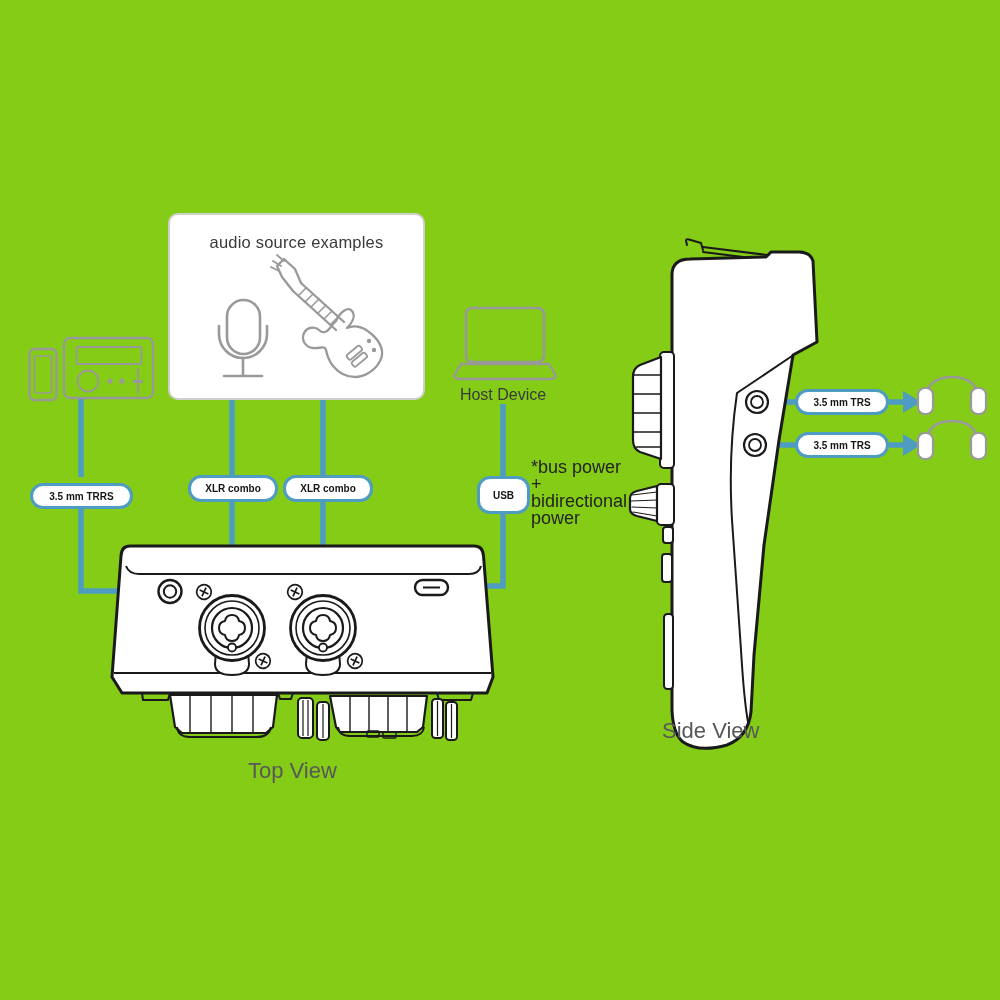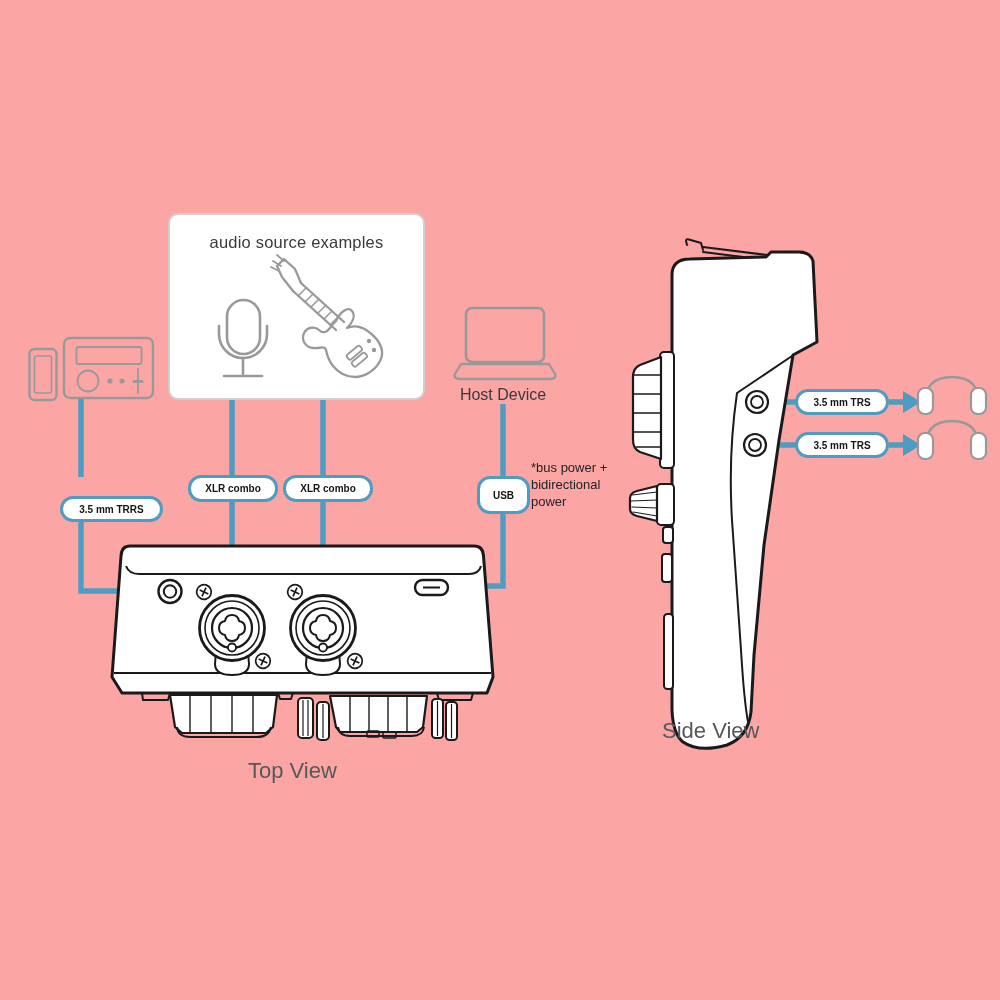--- a/index.html
+++ b/index.html
@@ -4,7 +4,7 @@
 <style>
   html,body{margin:0;padding:0;background:#ffffff;}
   .stage{
-    position:relative;width:1000px;height:1000px;background:#fca5a5;overflow:hidden;
+    position:relative;width:1000px;height:1000px;background:#84cc16;overflow:hidden;
     font-family:"Liberation Sans", sans-serif;
     text-decoration:underline;
   }

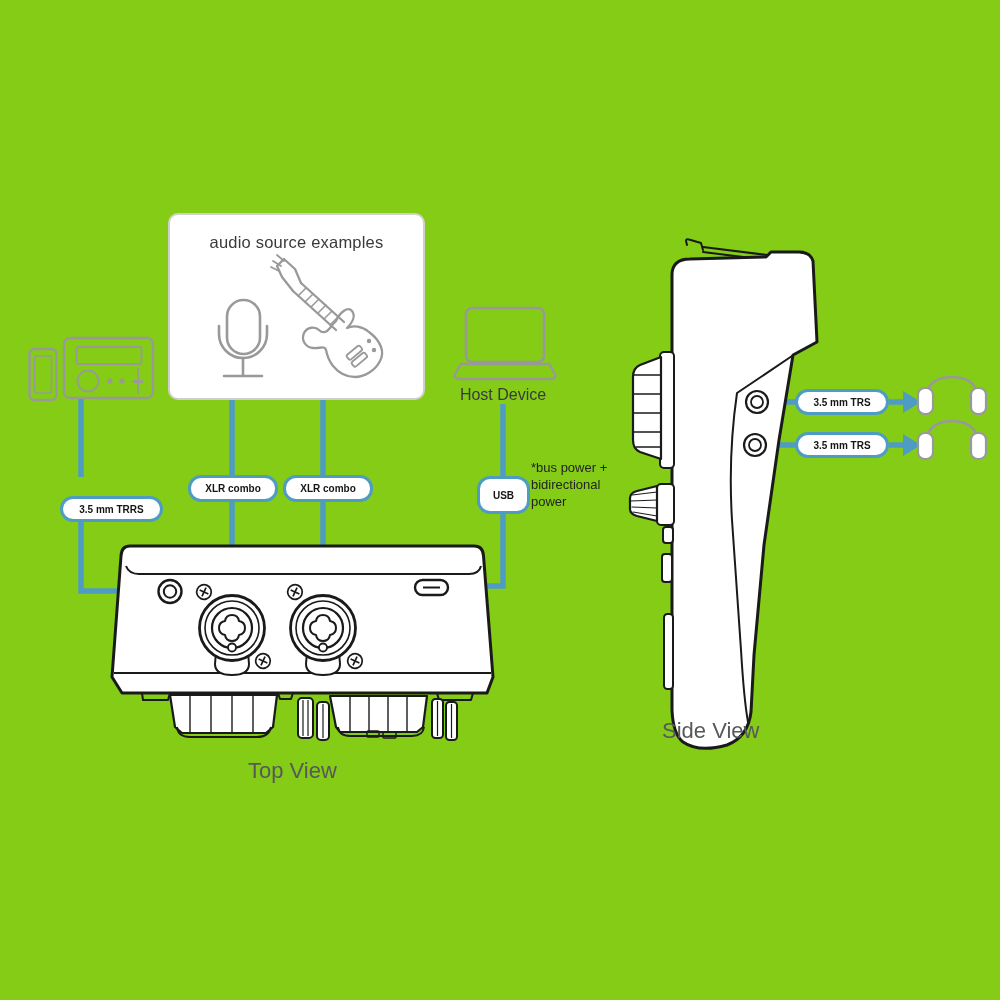--- a/index.html
+++ b/index.html
@@ -34,7 +34,7 @@
   .host-label{position:absolute;z-index:2;left:451px;top:386px;width:104px;text-align:center;
     font-size:16px;color:#3a3a3a;}
   .bus-note{position:absolute;z-index:2;left:531px;top:459px;width:96px;
-    font-size:13px;line-height:17px;color:#232323;}
+    font-size:18px;line-height:17px;color:#232323;}
   .bus-note span{display:block;}
 </style>
 </head>

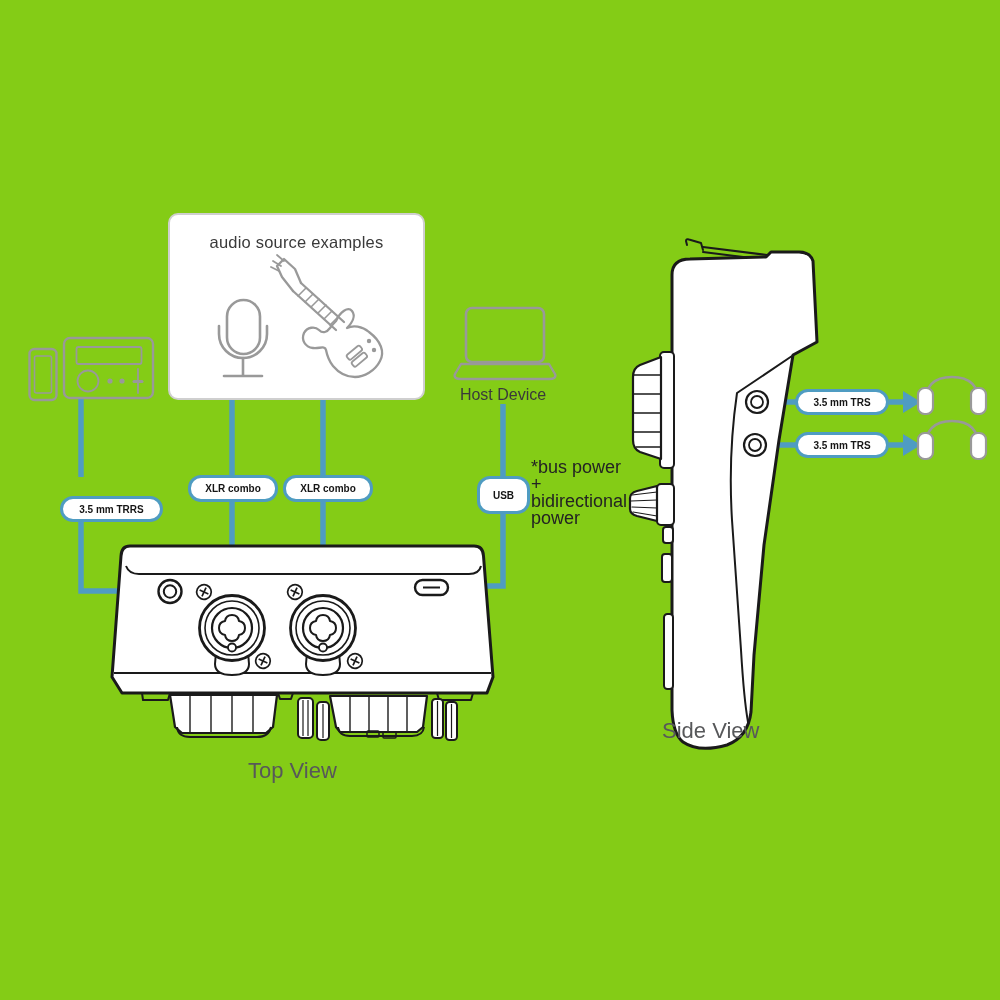--- a/index.html
+++ b/index.html
@@ -22,7 +22,7 @@
     display:flex;align-items:center;justify-content:center;
     font-weight:bold;font-size:10px;color:#151515;white-space:nowrap;
   }
-  .pill-trrs{left:30px;top:496px;width:103px;height:26px;margin-left:30px;}
+  .pill-trrs{left:30px;top:483px;width:103px;height:26px;}
   .pill-xlr1{left:188px;top:475px;width:90px;height:27px;}
   .pill-xlr2{left:283px;top:475px;width:90px;height:27px;}
   .pill-usb {left:477px;top:476px;width:53px;height:38px;}

